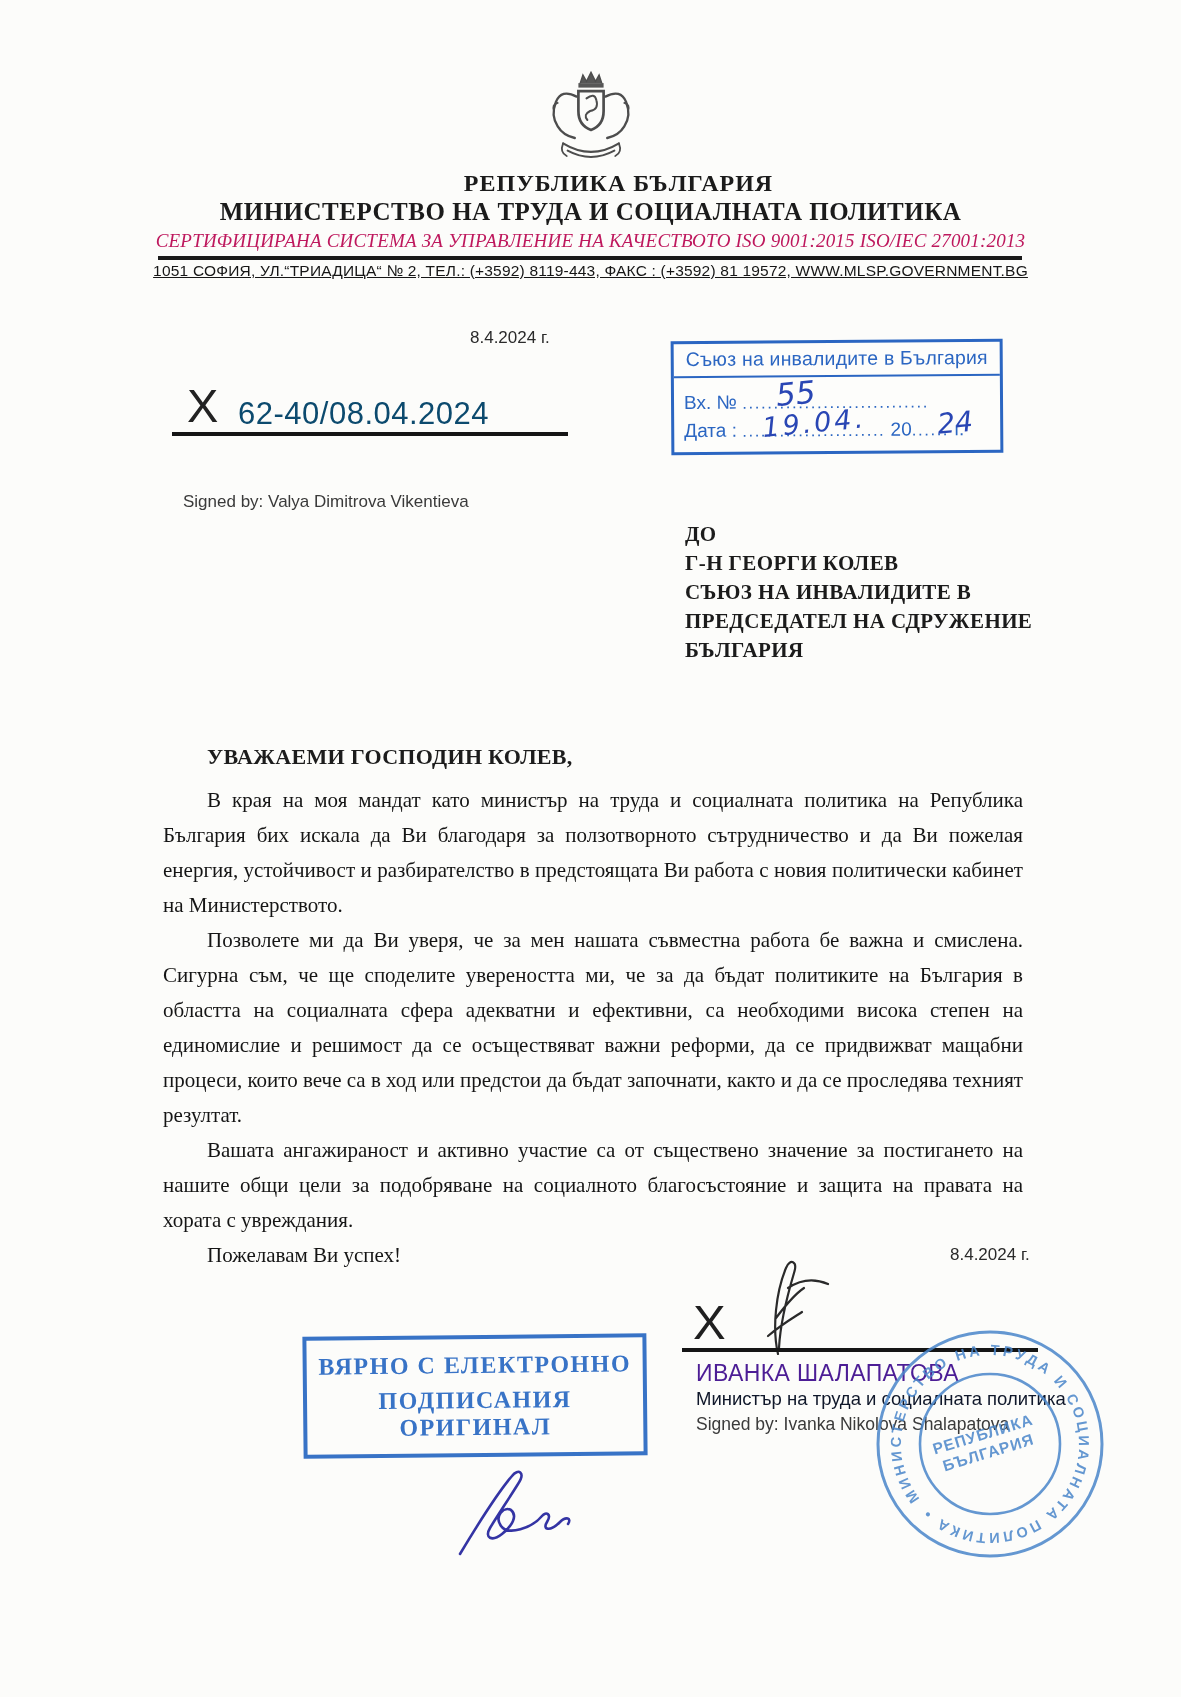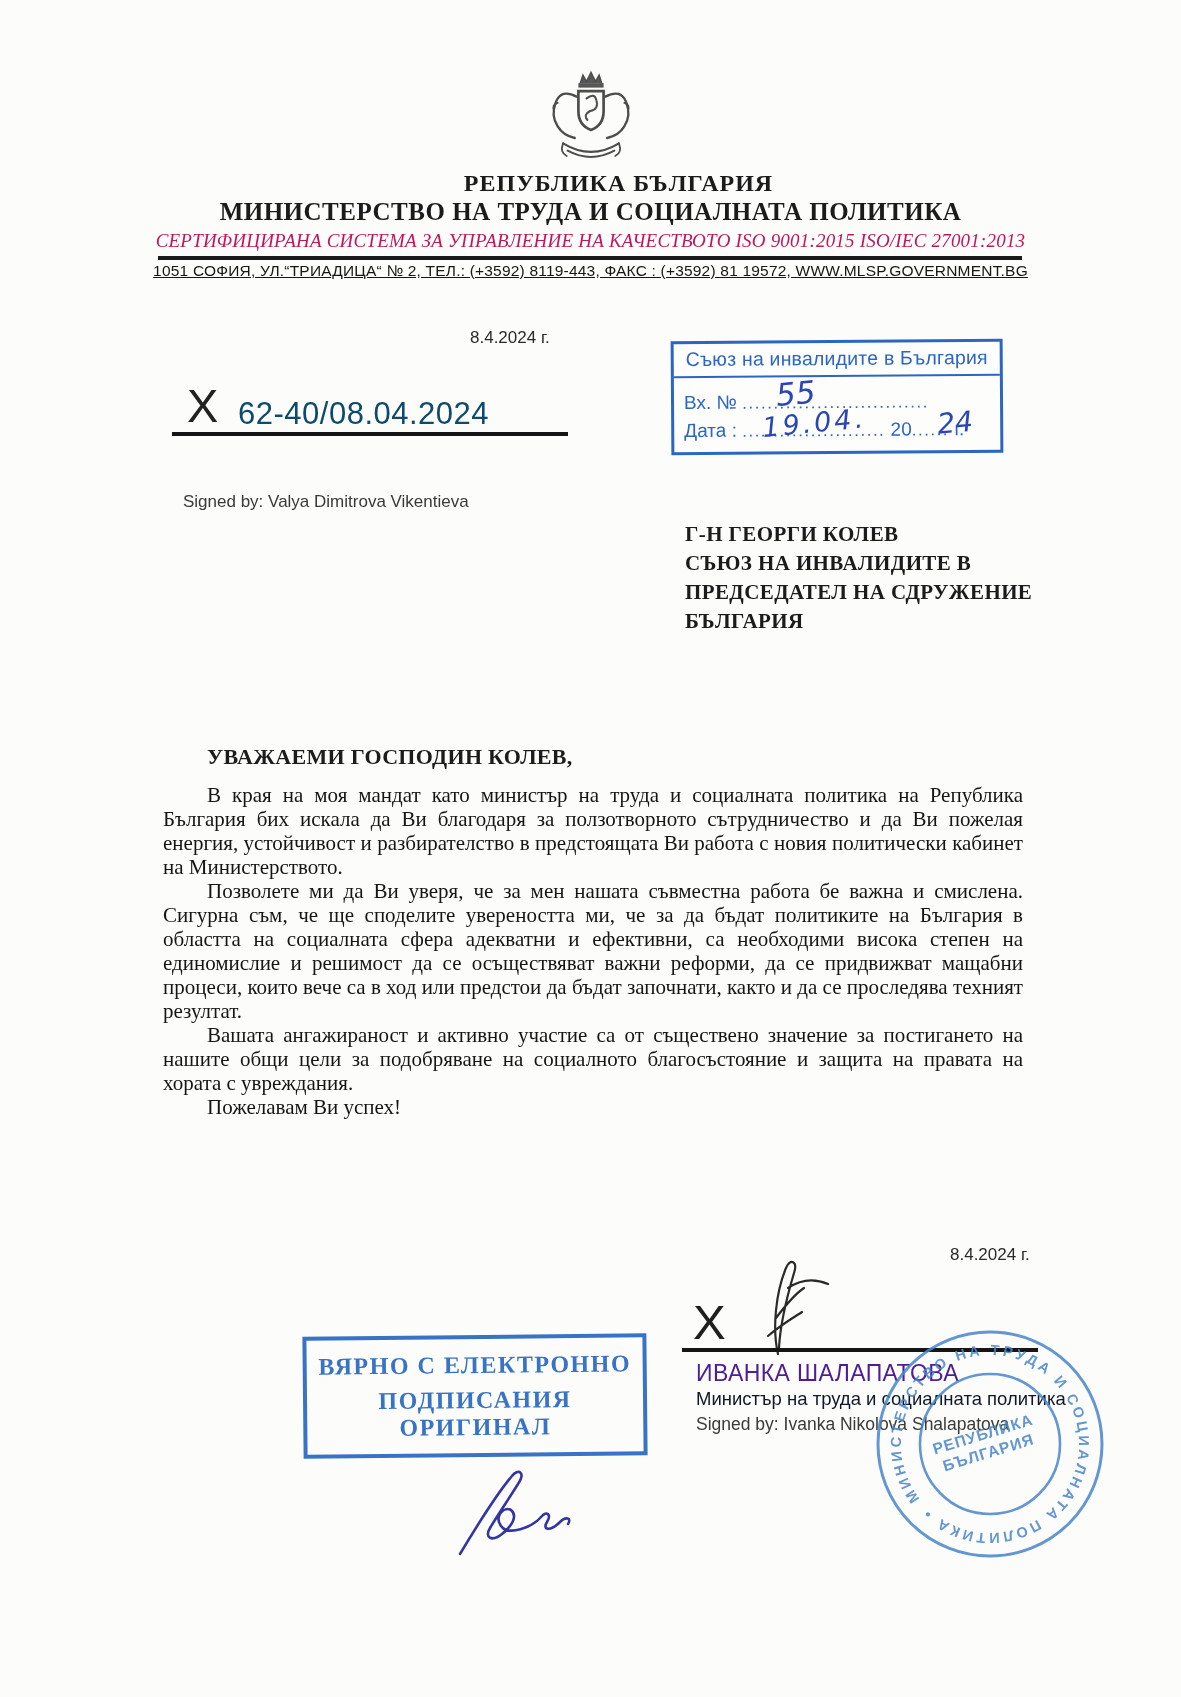--- a/index.html
+++ b/index.html
@@ -129,6 +129,7 @@
   </div>
 
   <div class="addressee">
+    <div>ДО</div>
     <div>Г-Н ГЕОРГИ КОЛЕВ</div>
     <div>СЪЮЗ НА ИНВАЛИДИТЕ В</div>
     <div>ПРЕДСЕДАТЕЛ НА СДРУЖЕНИЕ</div>

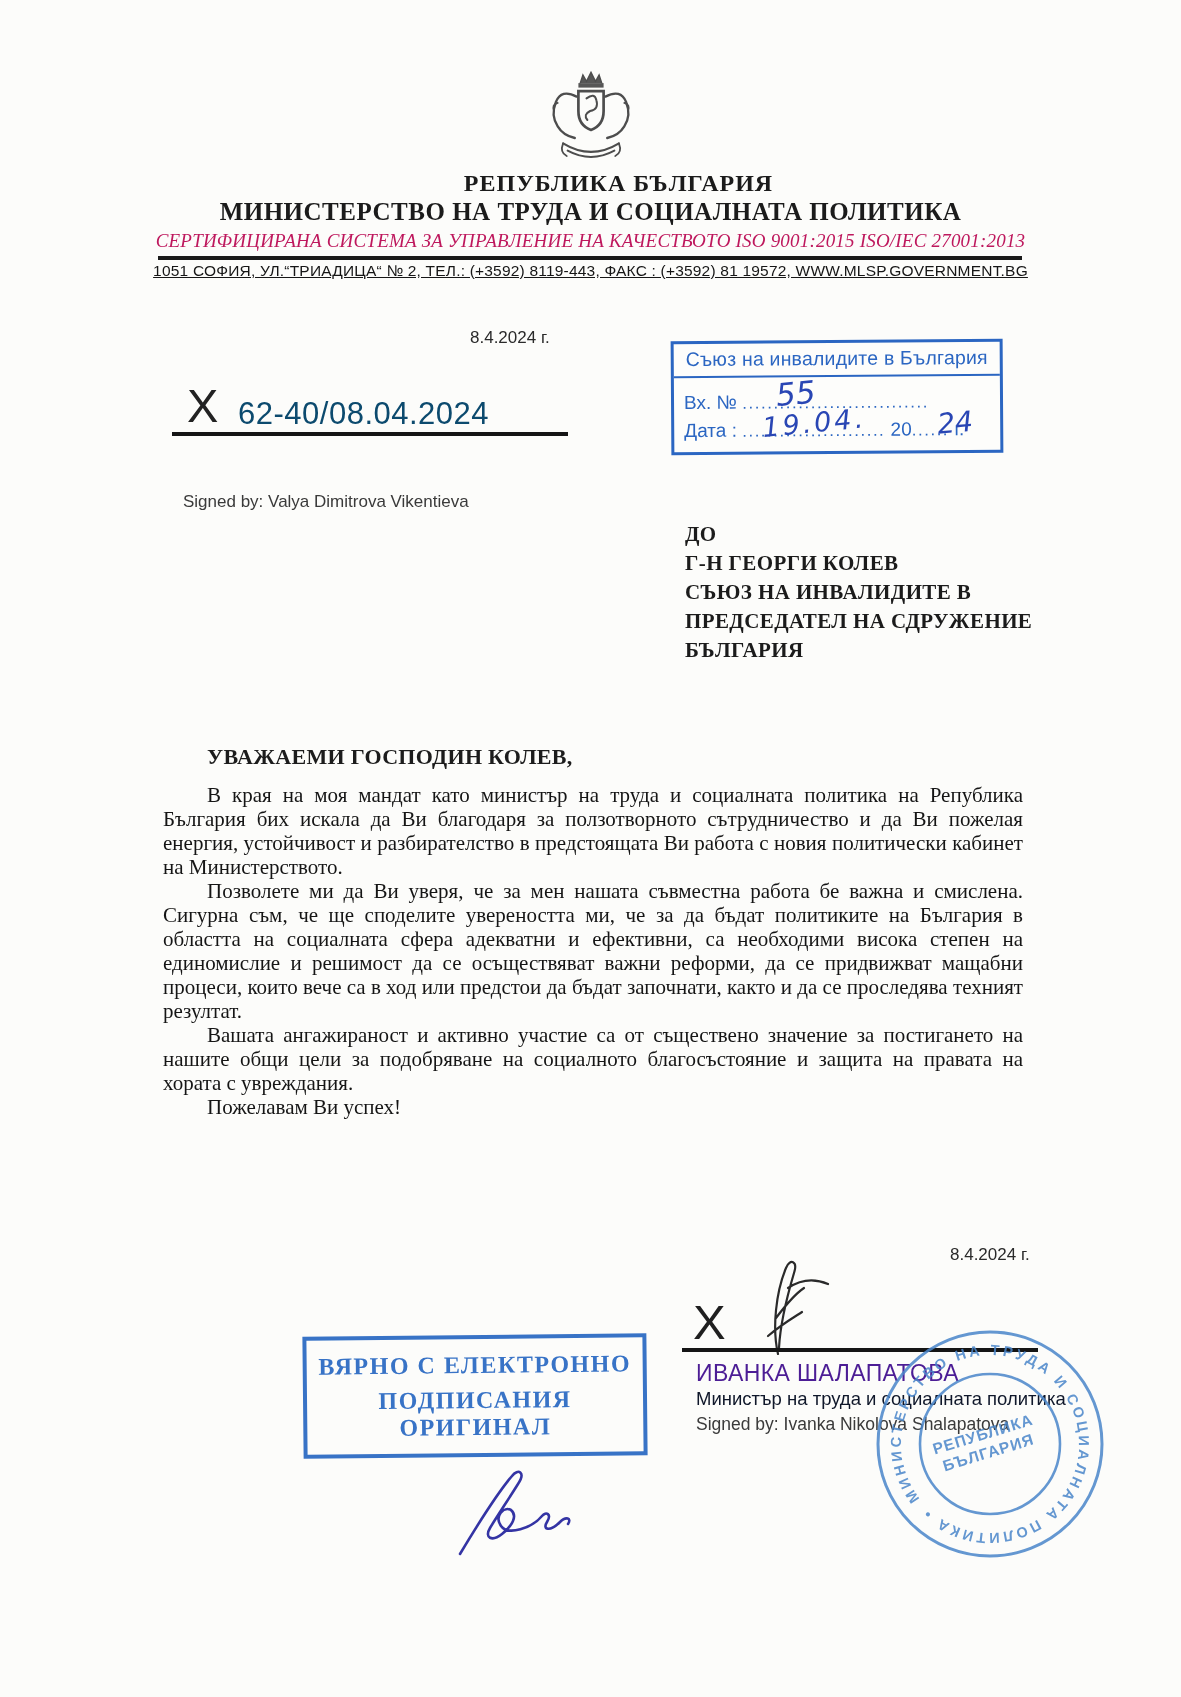--- a/index.html
+++ b/index.html
@@ -53,7 +53,7 @@
   
   .body-block{position:absolute;top:744px;left:163px;width:860px;}
   .salutation{font-size:22px;font-weight:bold;letter-spacing:.3px;margin:0 0 13px 44px;}
-  .body-block p{margin:0;font-size:21px;line-height:24px;text-align:justify;
+  .body-block p{margin:0;font-size:21px;line-height:35px;text-align:justify;
     text-indent:44px;color:#151515;}
   
   .sig-date{position:absolute;top:1245px;left:950px;

